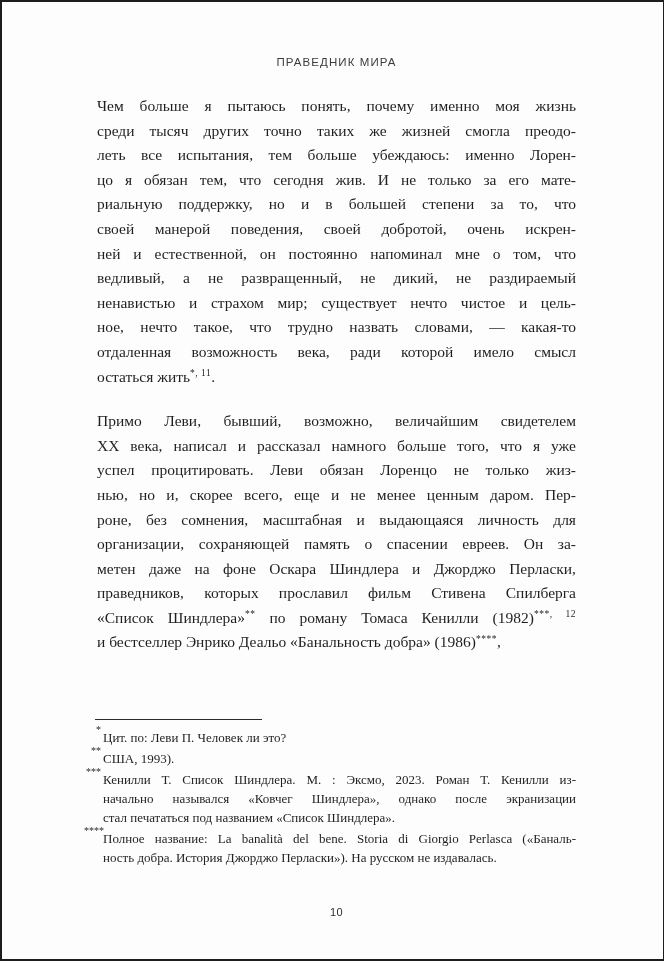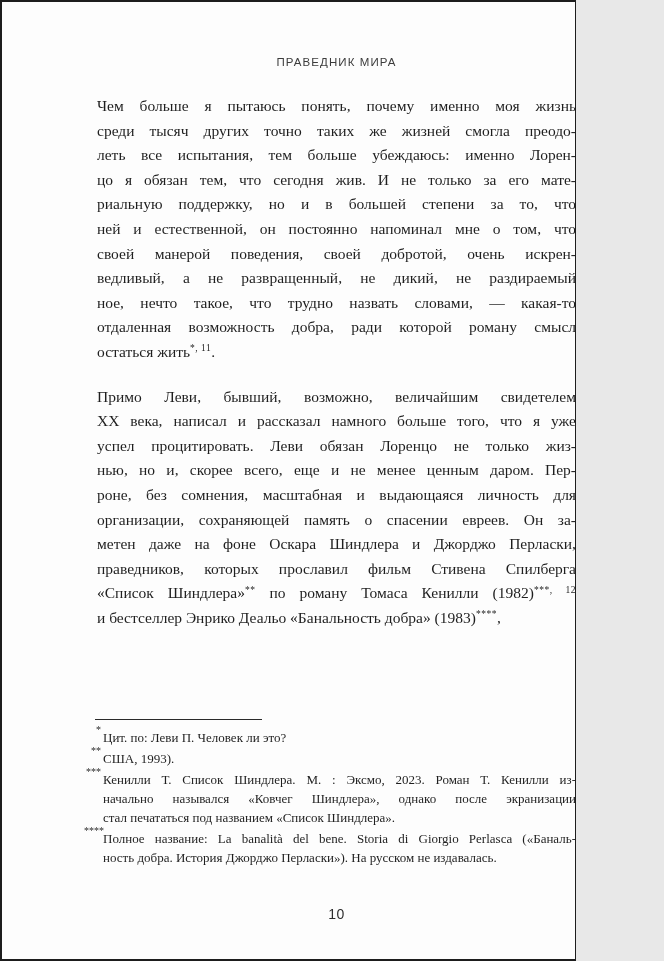--- a/index.html
+++ b/index.html
@@ -5,7 +5,7 @@
   html, body { margin: 0; padding: 0; background: #e8e8e8; }
   .page {
     position: relative;
-    width: 576px;
+    width: 664px;
     height: 961px;
     box-sizing: border-box;
     background: #fdfdfd;

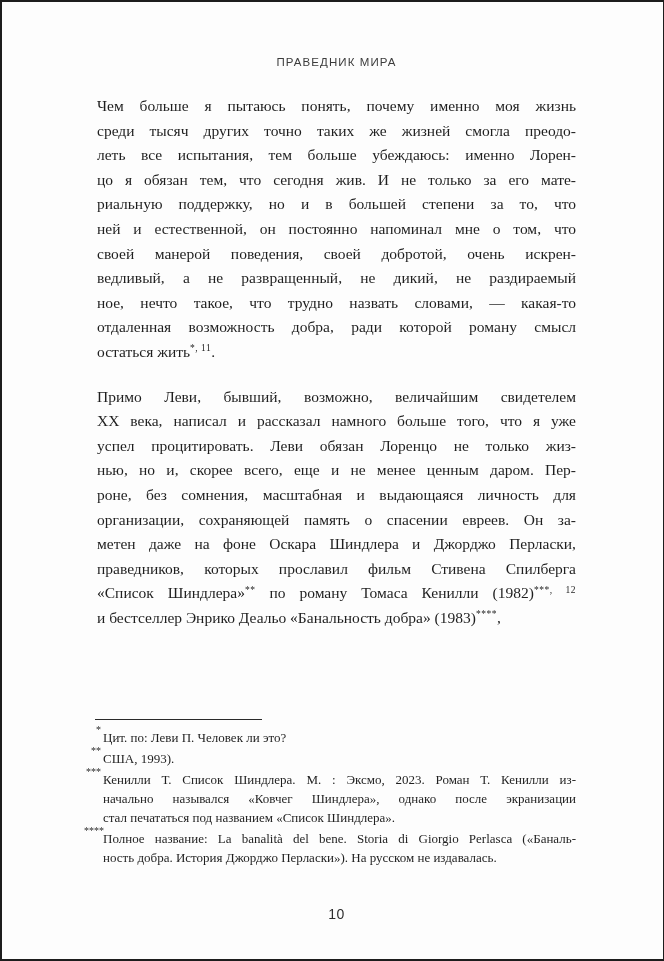--- a/index.html
+++ b/index.html
@@ -102,8 +102,8 @@
         <div class="line"><span>леть все испытания, тем больше убеждаюсь: именно Лорен-</span></div>
         <div class="line"><span>цо я обязан тем, что сегодня жив. И не только за его мате-</span></div>
         <div class="line"><span>риальную поддержку, но и в большей степени за то, что</span></div>
+        <div class="line"><span>своей манерой поведения, своей добротой, очень искрен-</span></div>
         <div class="line"><span>ней и естественной, он постоянно напоминал мне о том, что</span></div>
-        <div class="line"><span>своей манерой поведения, своей добротой, очень искрен-</span></div>
         <div class="line"><span>ведливый, а не развращенный, не дикий, не раздираемый</span></div>
         <div class="line"><span>ное, нечто такое, что трудно назвать словами, — какая-то</span></div>
         <div class="line"><span>отдаленная возможность добра, ради которой роману смысл</span></div>

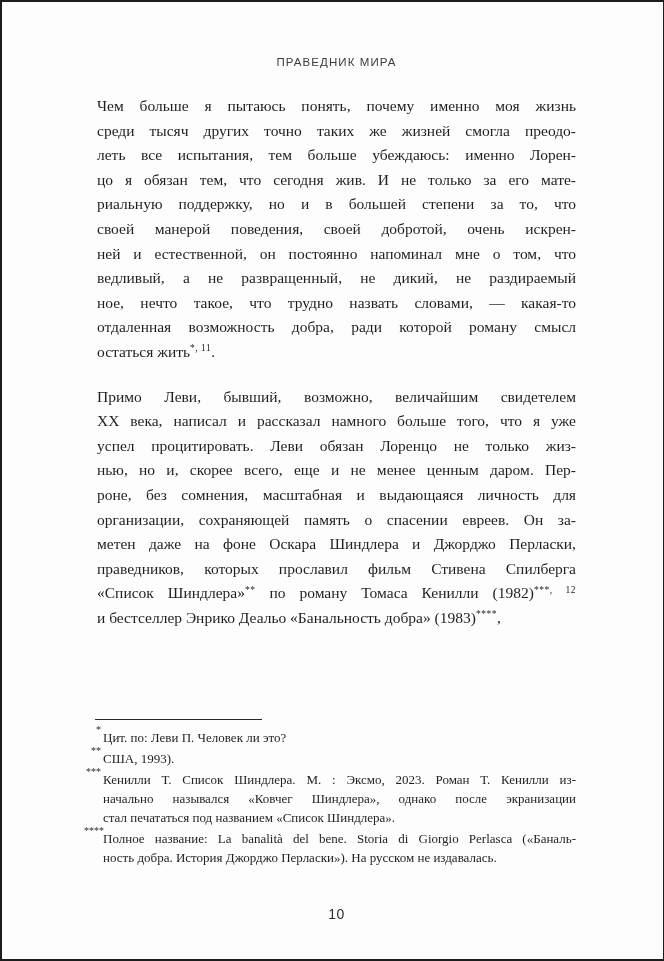--- a/index.html
+++ b/index.html
@@ -105,6 +105,7 @@
         <div class="line"><span>своей манерой поведения, своей добротой, очень искрен-</span></div>
         <div class="line"><span>ней и естественной, он постоянно напоминал мне о том, что</span></div>
         <div class="line"><span>ведливый, а не развращенный, не дикий, не раздираемый</span></div>
+        <div class="line"><span>ненавистью и страхом мир; существует нечто чистое и цель-</span></div>
         <div class="line"><span>ное, нечто такое, что трудно назвать словами, — какая-то</span></div>
         <div class="line"><span>отдаленная возможность добра, ради которой роману смысл</span></div>
         <div class="line last"><span>остаться жить</span><sup>*, 11</sup><span>.</span></div>

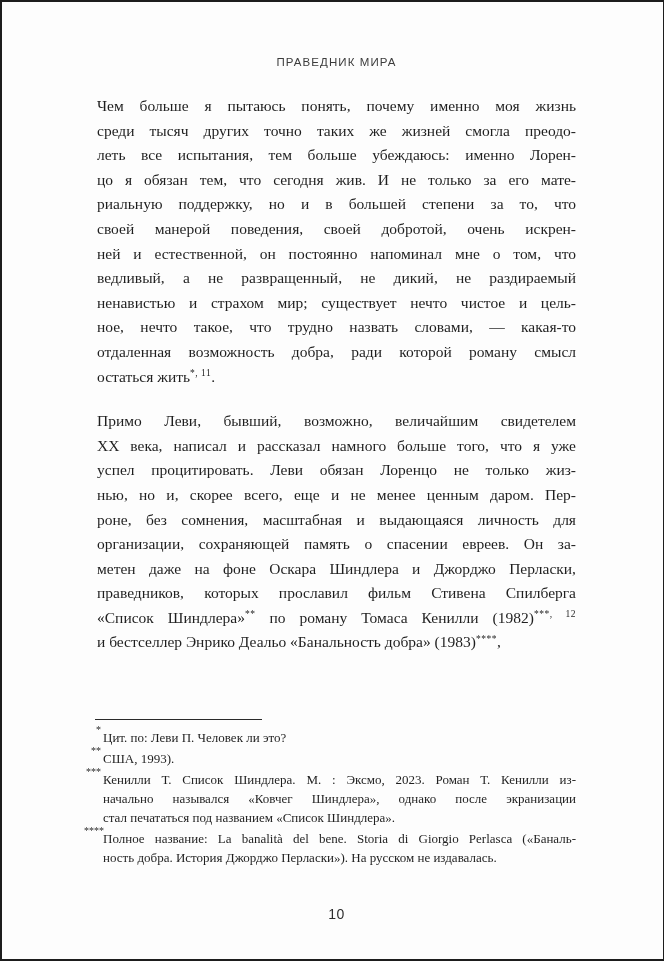--- a/index.html
+++ b/index.html
@@ -107,7 +107,7 @@
         <div class="line"><span>ведливый, а не развращенный, не дикий, не раздираемый</span></div>
         <div class="line"><span>ненавистью и страхом мир; существует нечто чистое и цель-</span></div>
         <div class="line"><span>ное, нечто такое, что трудно назвать словами, — какая-то</span></div>
-        <div class="line"><span>отдаленная возможность добра, ради которой роману смысл</span></div>
+        <div class="line"><span>отдаленная возможность века, ради которой имело смысл</span></div>
         <div class="line last"><span>остаться жить</span><sup>*, 11</sup><span>.</span></div>
       </div>
     <div class="paragraph paragraph2">

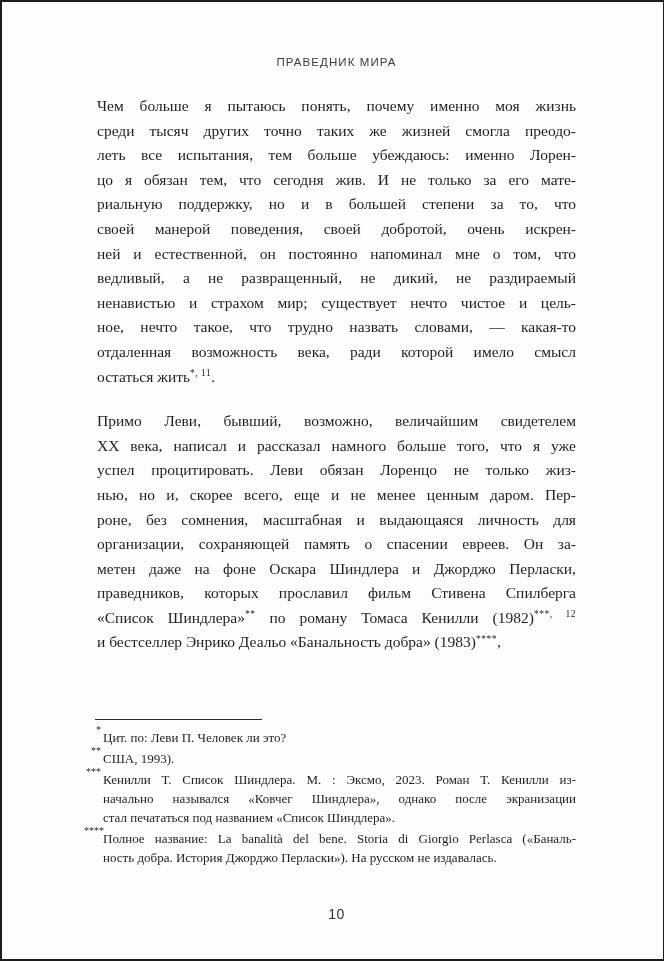--- a/index.html
+++ b/index.html
@@ -120,7 +120,7 @@
         <div class="line"><span>метен даже на фоне Оскара Шиндлера и Джорджо Перласки,</span></div>
         <div class="line"><span>праведников, которых прославил фильм Стивена Спилберга</span></div>
         <div class="line"><span>«Список Шиндлера»</span><sup>**</sup><span> по роману Томаса Кенилли (1982)</span><sup>***, 12</sup></div>
-        <div class="line last"><span>и бестселлер Энрико Деальо «Банальность добра» (1983)</span><sup>****</sup><span>,</span></div>
+        <div class="line last"><span>и бестселлер Энрико Деальо «Банальность добра» (1986)</span><sup>****</sup><span>,</span></div>
       </div>
   </main>
 

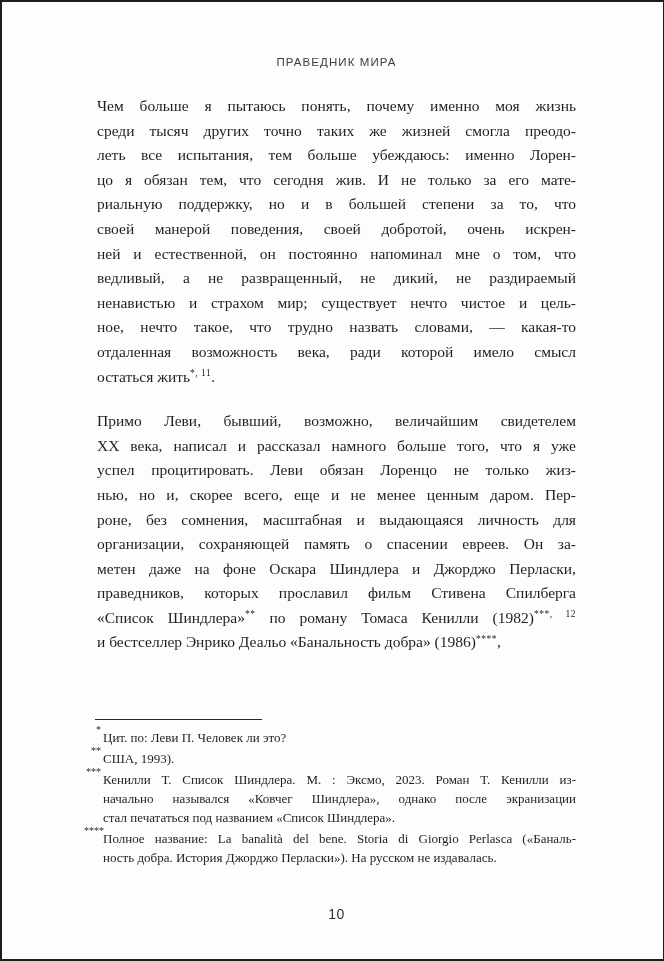--- a/index.html
+++ b/index.html
@@ -83,7 +83,7 @@
     width: 479px;
     text-align: center;
     font-family: "Liberation Sans", "DejaVu Sans", sans-serif;
-    font-size: 14px;
+    font-size: 11px;
     letter-spacing: 0.5px;
     color: #2e2e2e;
   }

